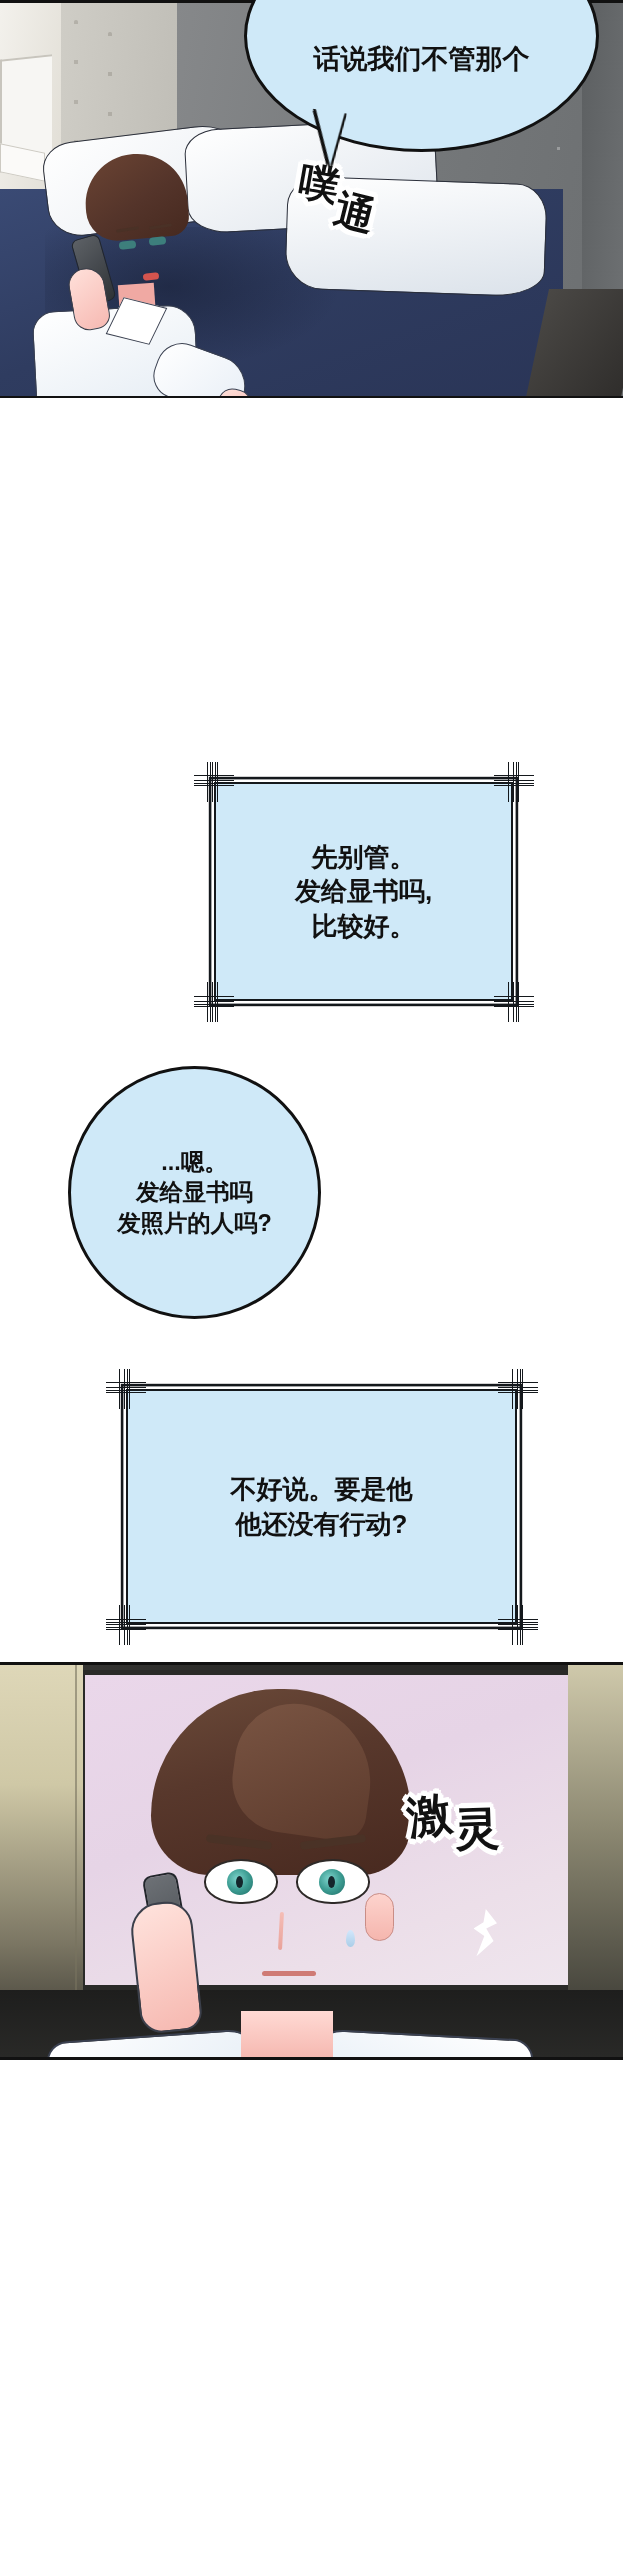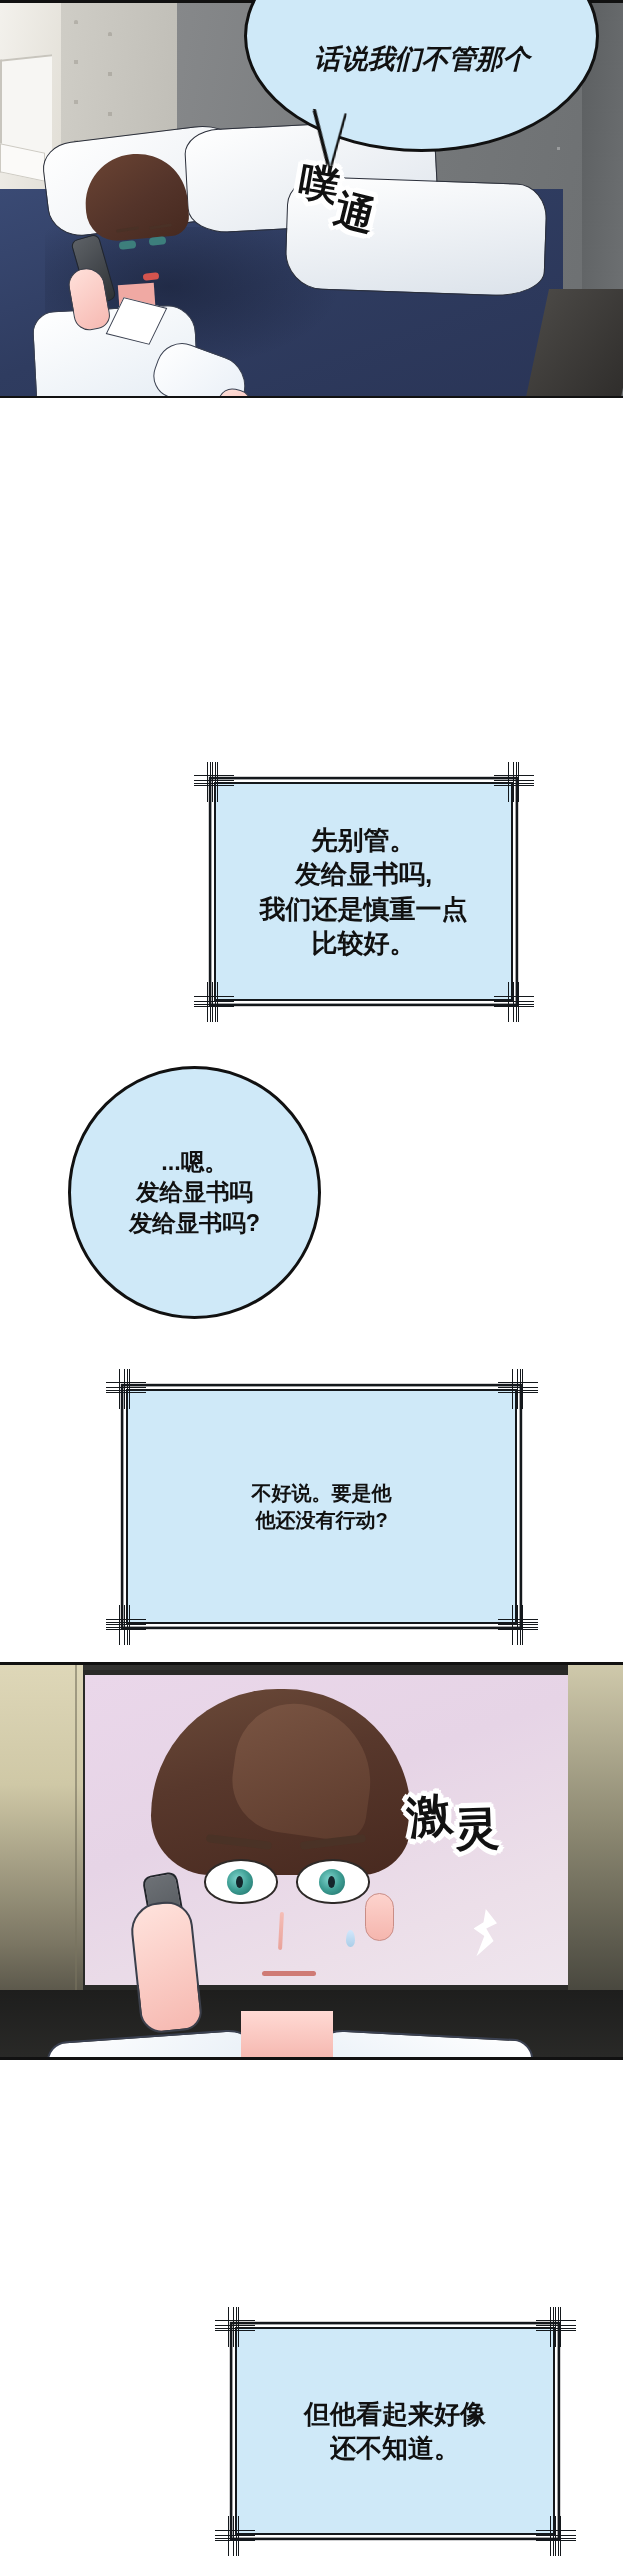--- a/index.html
+++ b/index.html
@@ -185,7 +185,7 @@
 
   
   #bubble1 { left:244px; top:-80px; width:355px; height:232px; font-size:27px; z-index:6; }
-  #bubble1 .inner { margin-top:47px;font-style:italic; }
+  #bubble1 .inner { margin-top:47px; }
   #bubble1-tail { position:absolute; left:312px; top:111px; width:0; height:0;
                   border-left:22.5px solid transparent; border-right:7px solid transparent;
                   border-top:54px solid #cfe9f8; transform:rotate(8deg); z-index:6;

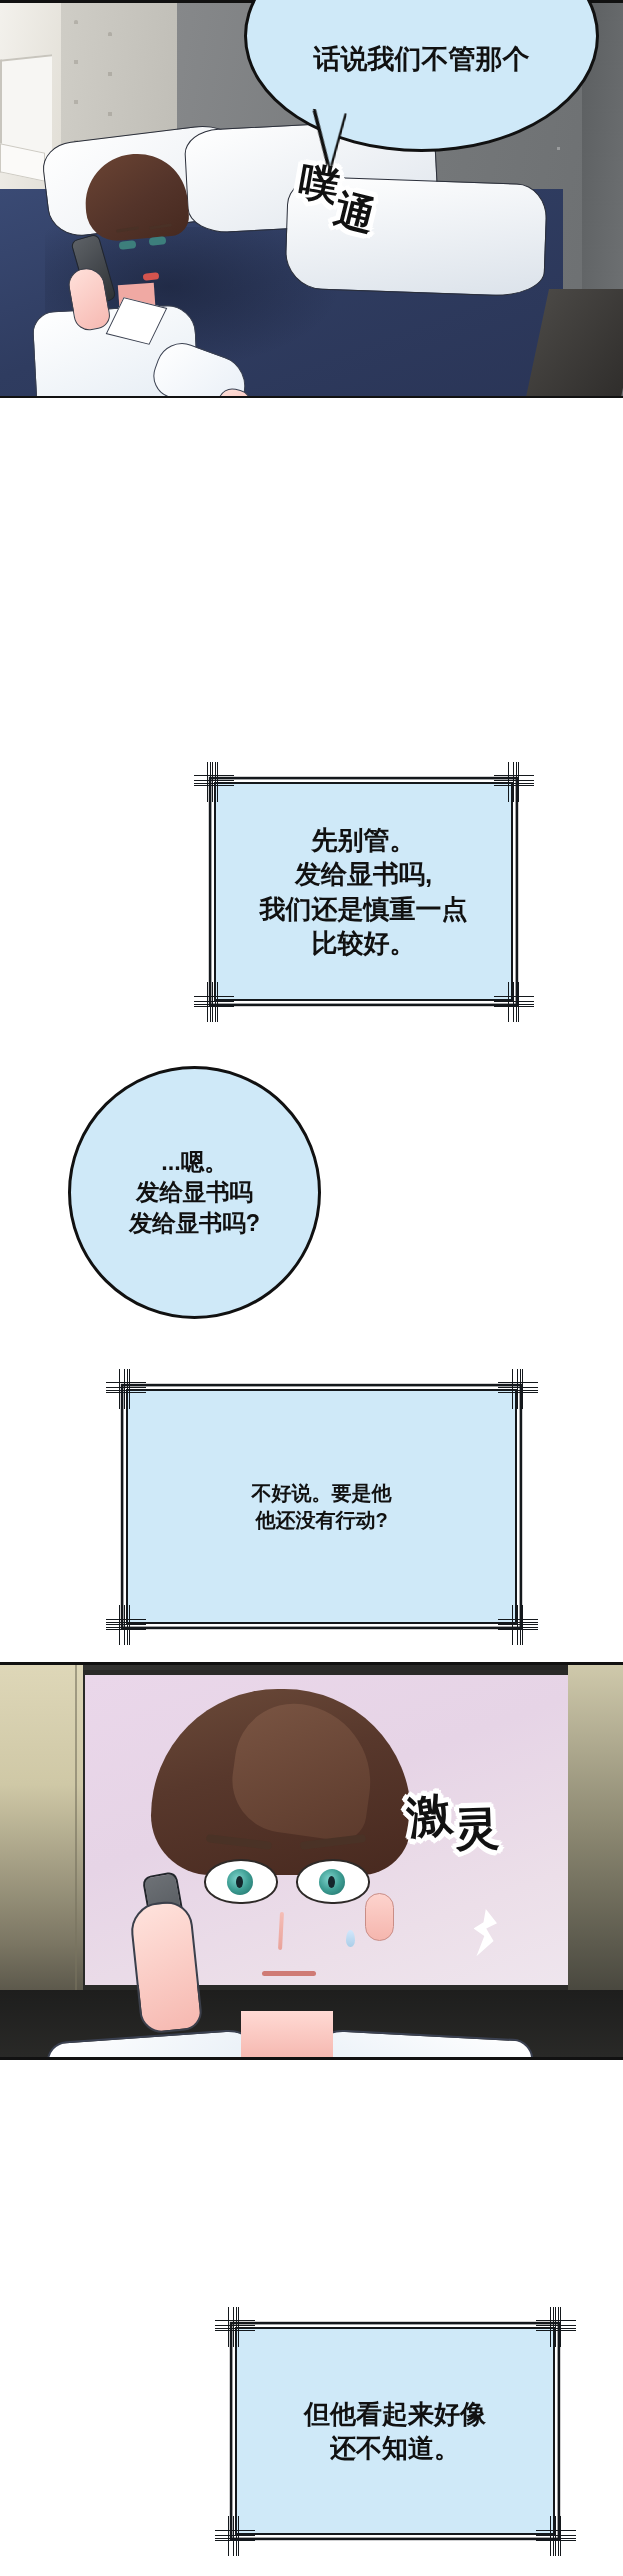--- a/index.html
+++ b/index.html
@@ -279,7 +279,6 @@
     <span class="htick br"></span>
     <div class="ln">先别管。</div>
     <div class="ln">发给显书吗,</div>
-    <div class="ln">我们还是慎重一点</div>
     <div class="ln">比较好。</div>
   </div>
 

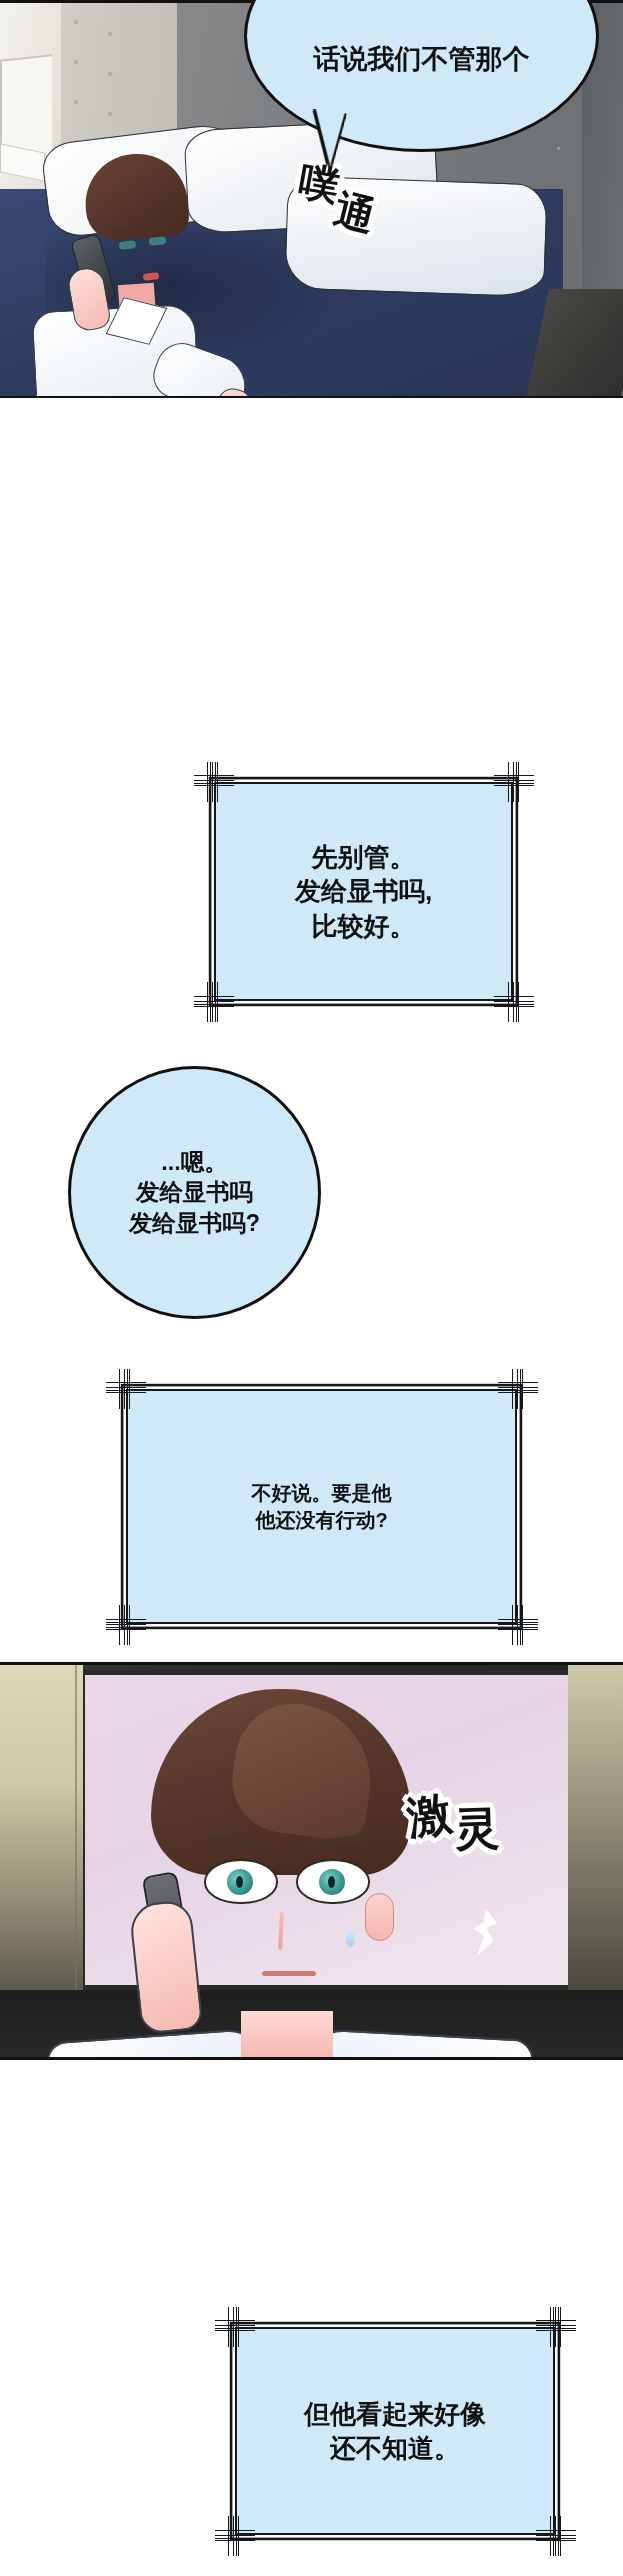--- a/index.html
+++ b/index.html
@@ -285,7 +285,7 @@
   <div class="bubble-oval" id="bubble3">
     <div class="ln">...嗯。</div>
     <div class="ln">发给显书吗</div>
-    <div class="ln">发给显书吗?</div>
+    <div class="ln">发照片的人吗?</div>
   </div>
 
   <div class="bubble-rect" id="bubble4">

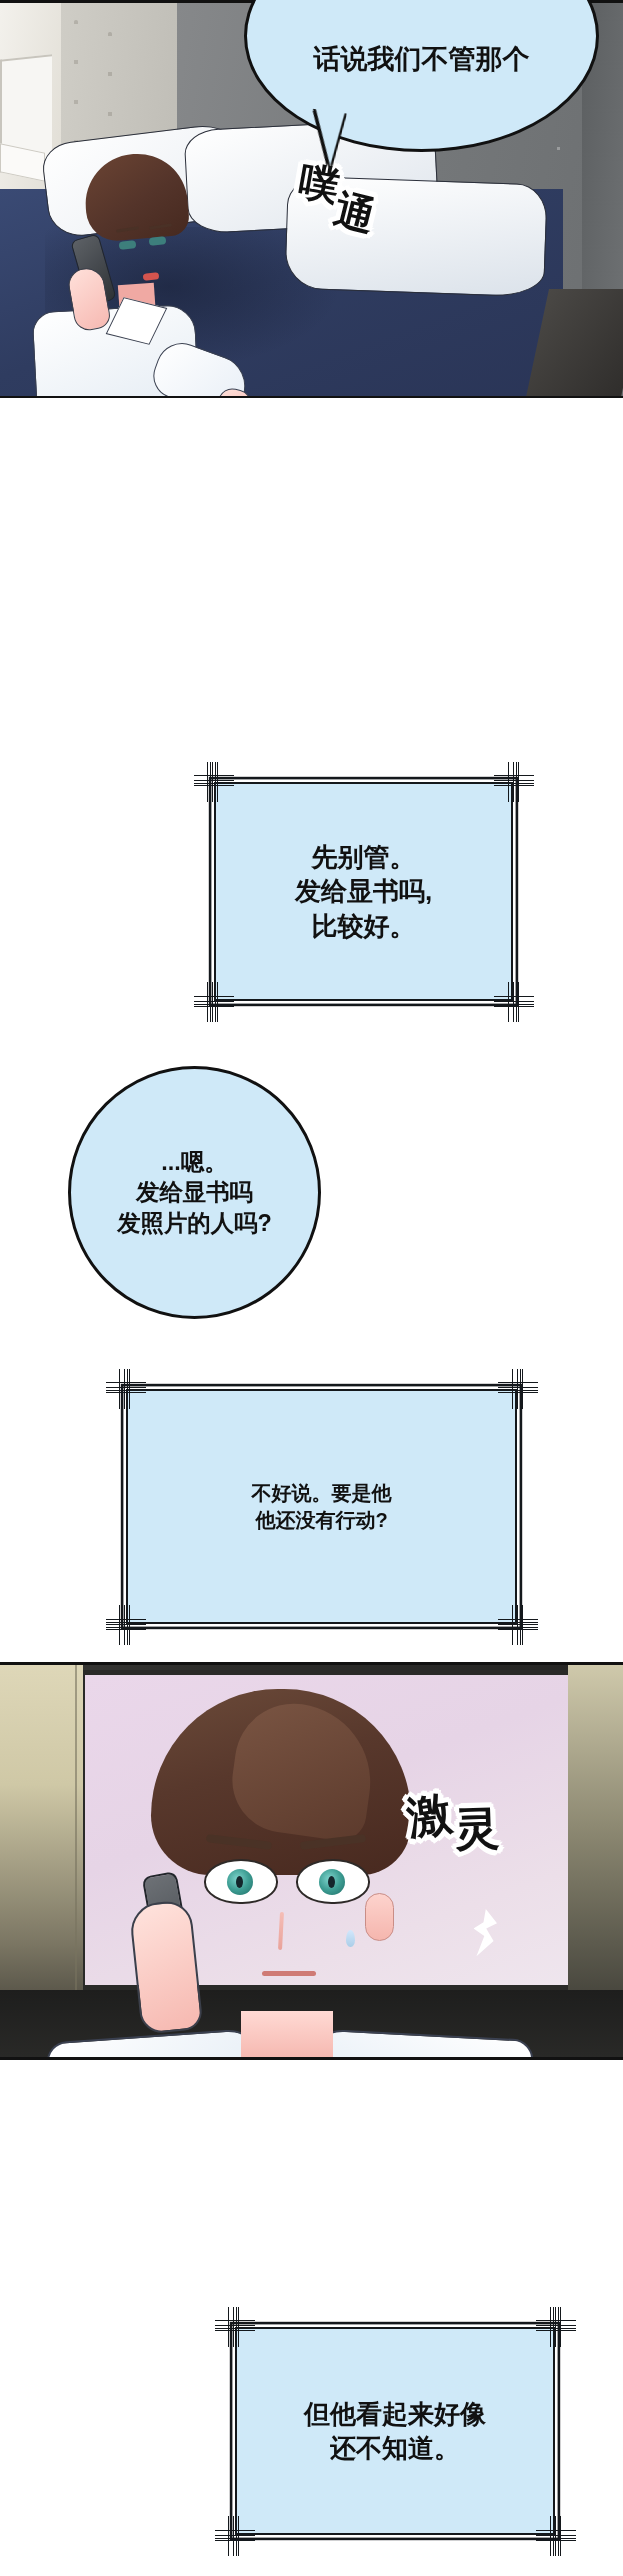--- a/index.html
+++ b/index.html
@@ -215,7 +215,7 @@
   .bubble-rect .htick.br{ right:-22.5px; bottom:-8.7px; }
 
   #bubble2 { left:214px; top:782px; width:299px; height:219px; font-size:26px; }
-  #bubble4 { left:126px; top:1389px; width:391px; height:235px; font-size:20px; }
+  #bubble4 { left:126px; top:1389px; width:391px; height:235px; font-size:26px; }
   #bubble5 { left:235px; top:2327px; width:320px; height:208px; font-size:26px; }
 </style>
 </head>

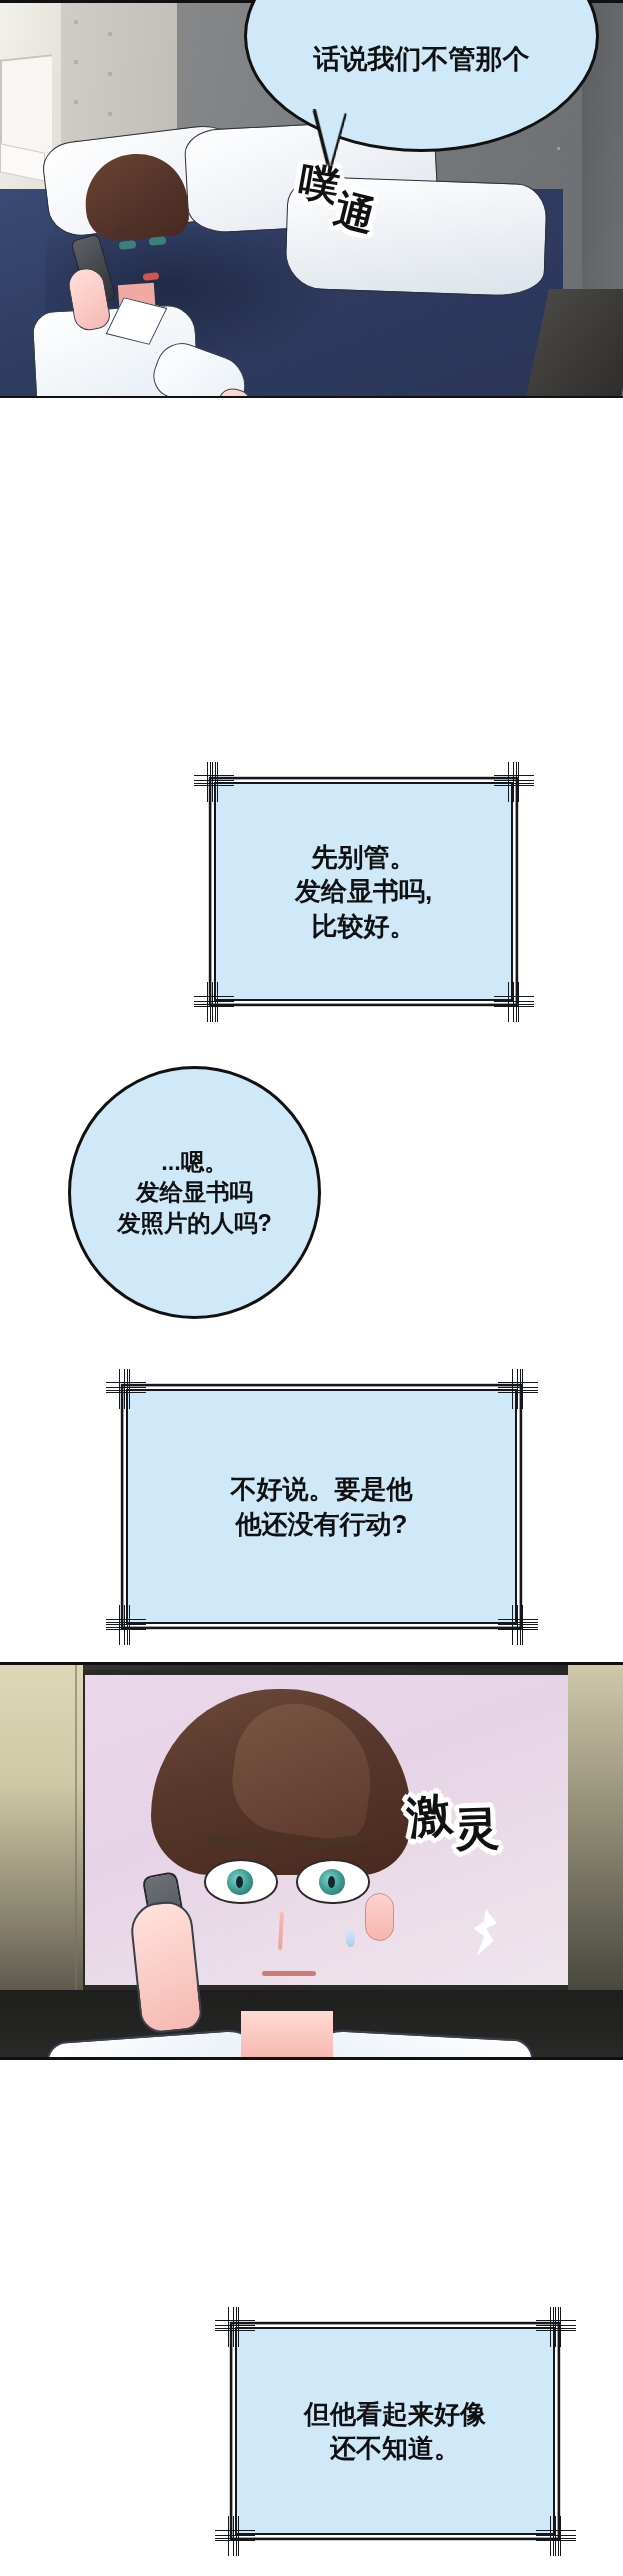--- a/index.html
+++ b/index.html
@@ -336,18 +336,6 @@
   </div>
   <div class="sfx-flash"></div>
 
-  <div class="bubble-rect" id="bubble5">
-    <span class="tick tl"></span>
-    <span class="tick tr"></span>
-    <span class="tick bl"></span>
-    <span class="tick br"></span>
-    <span class="htick tl"></span>
-    <span class="htick tr"></span>
-    <span class="htick bl"></span>
-    <span class="htick br"></span>
-    <div class="ln">但他看起来好像</div>
-    <div class="ln">还不知道。</div>
-  </div>
 
 </div>
 

